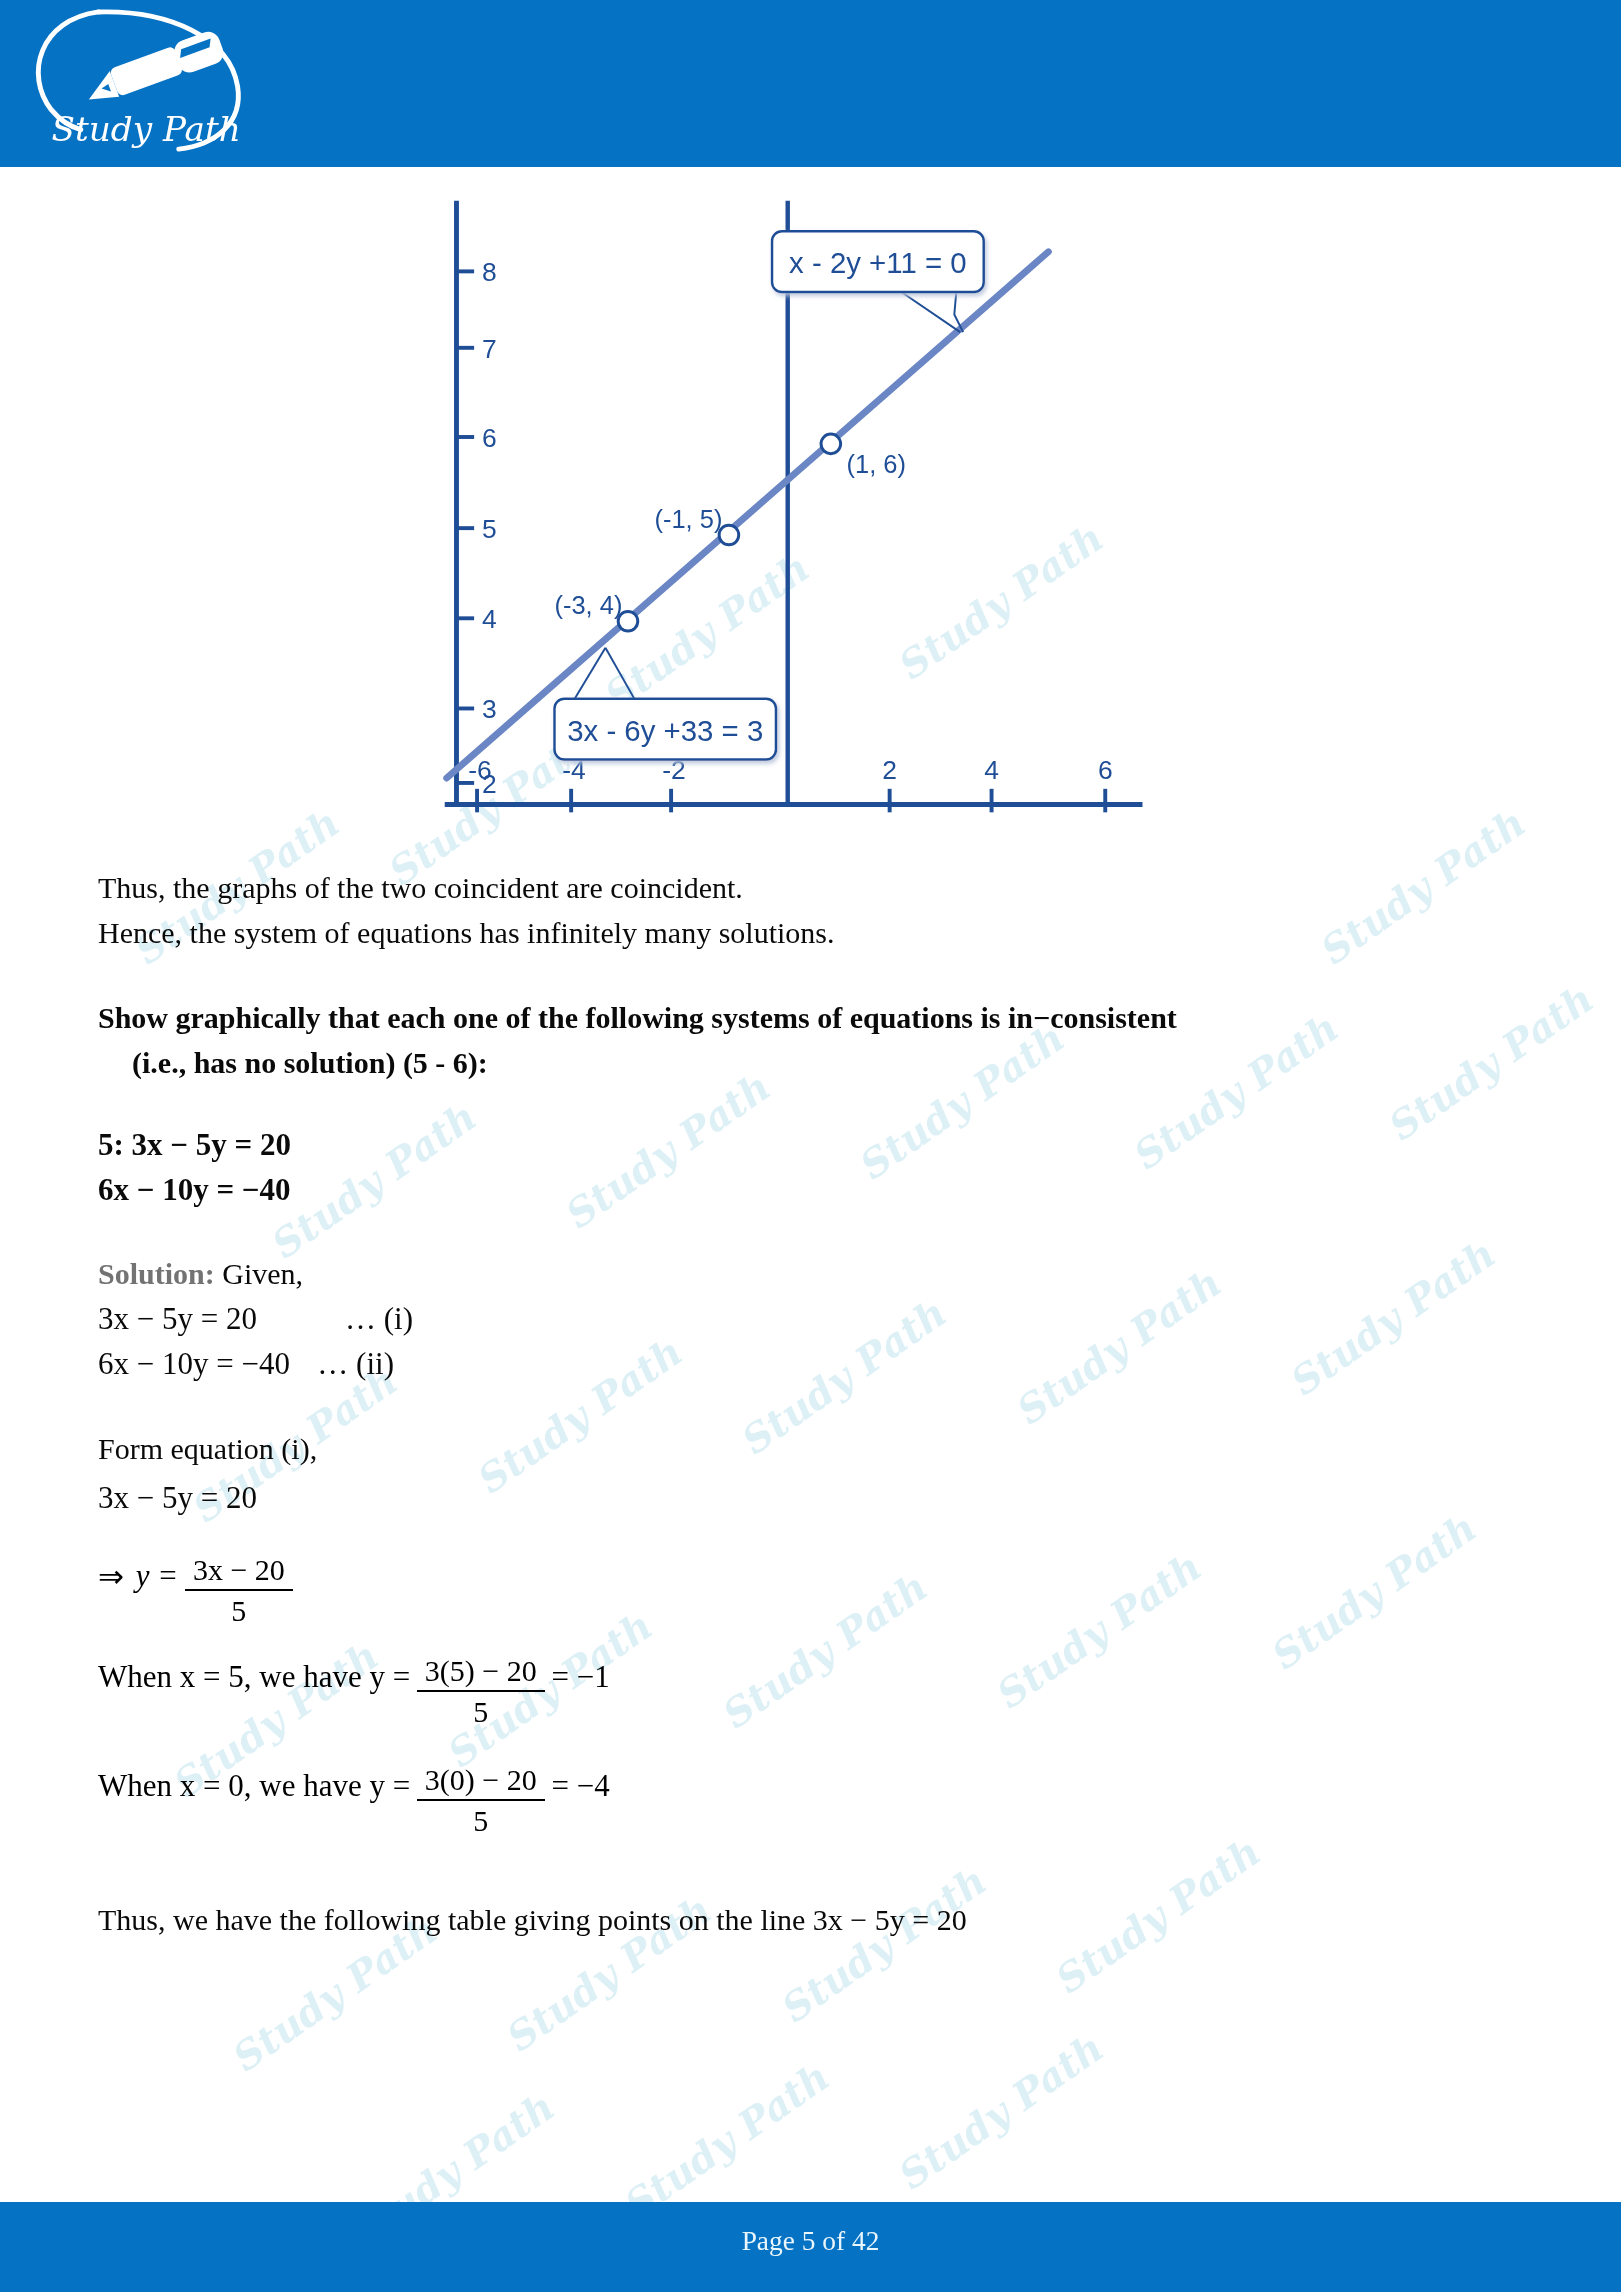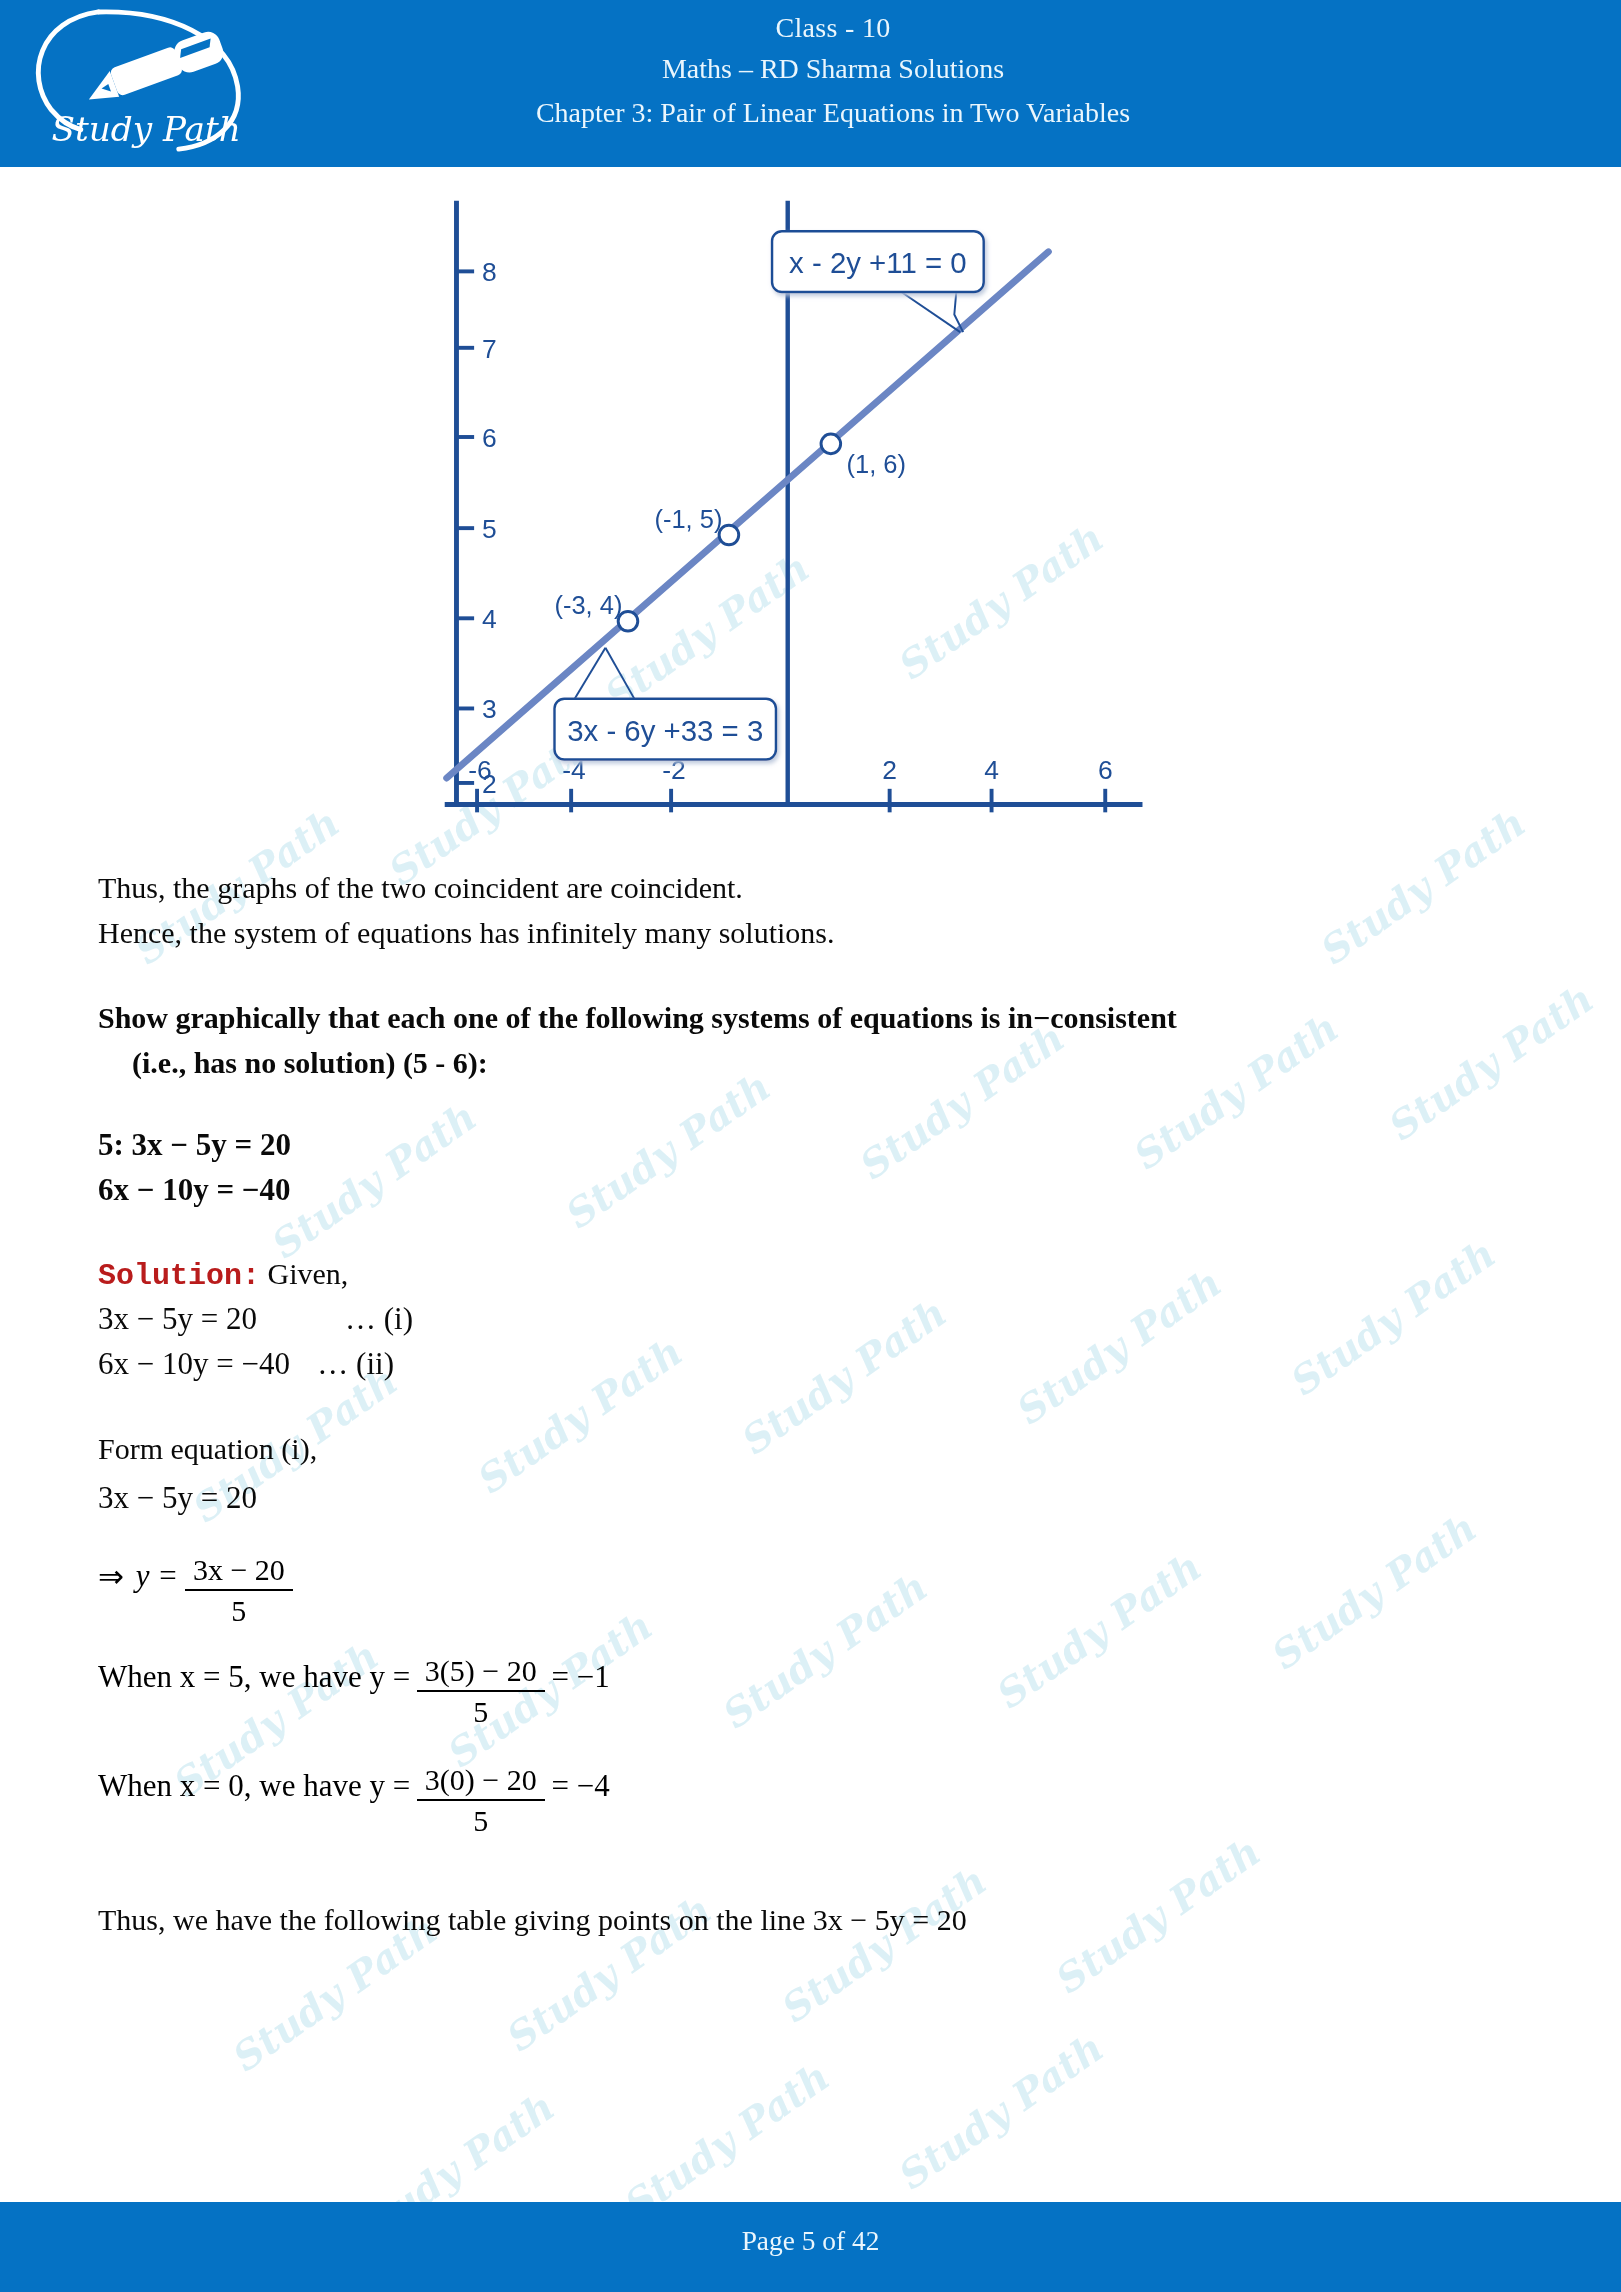--- a/index.html
+++ b/index.html
@@ -216,11 +216,6 @@
       <text x="30" y="140" font-family="DejaVu Serif, serif" font-style="italic" font-size="35" fill="#ffffff">Study Path</text>
     </svg>
   </div>
-  <div class="header-titles">
-    <div class="line1">Class - 10</div>
-    <div class="line2">Maths – RD Sharma Solutions</div>
-    <div class="line3">Chapter 3: Pair of Linear Equations in Two Variables</div>
-  </div>
 </div>
 
 <div class="content">

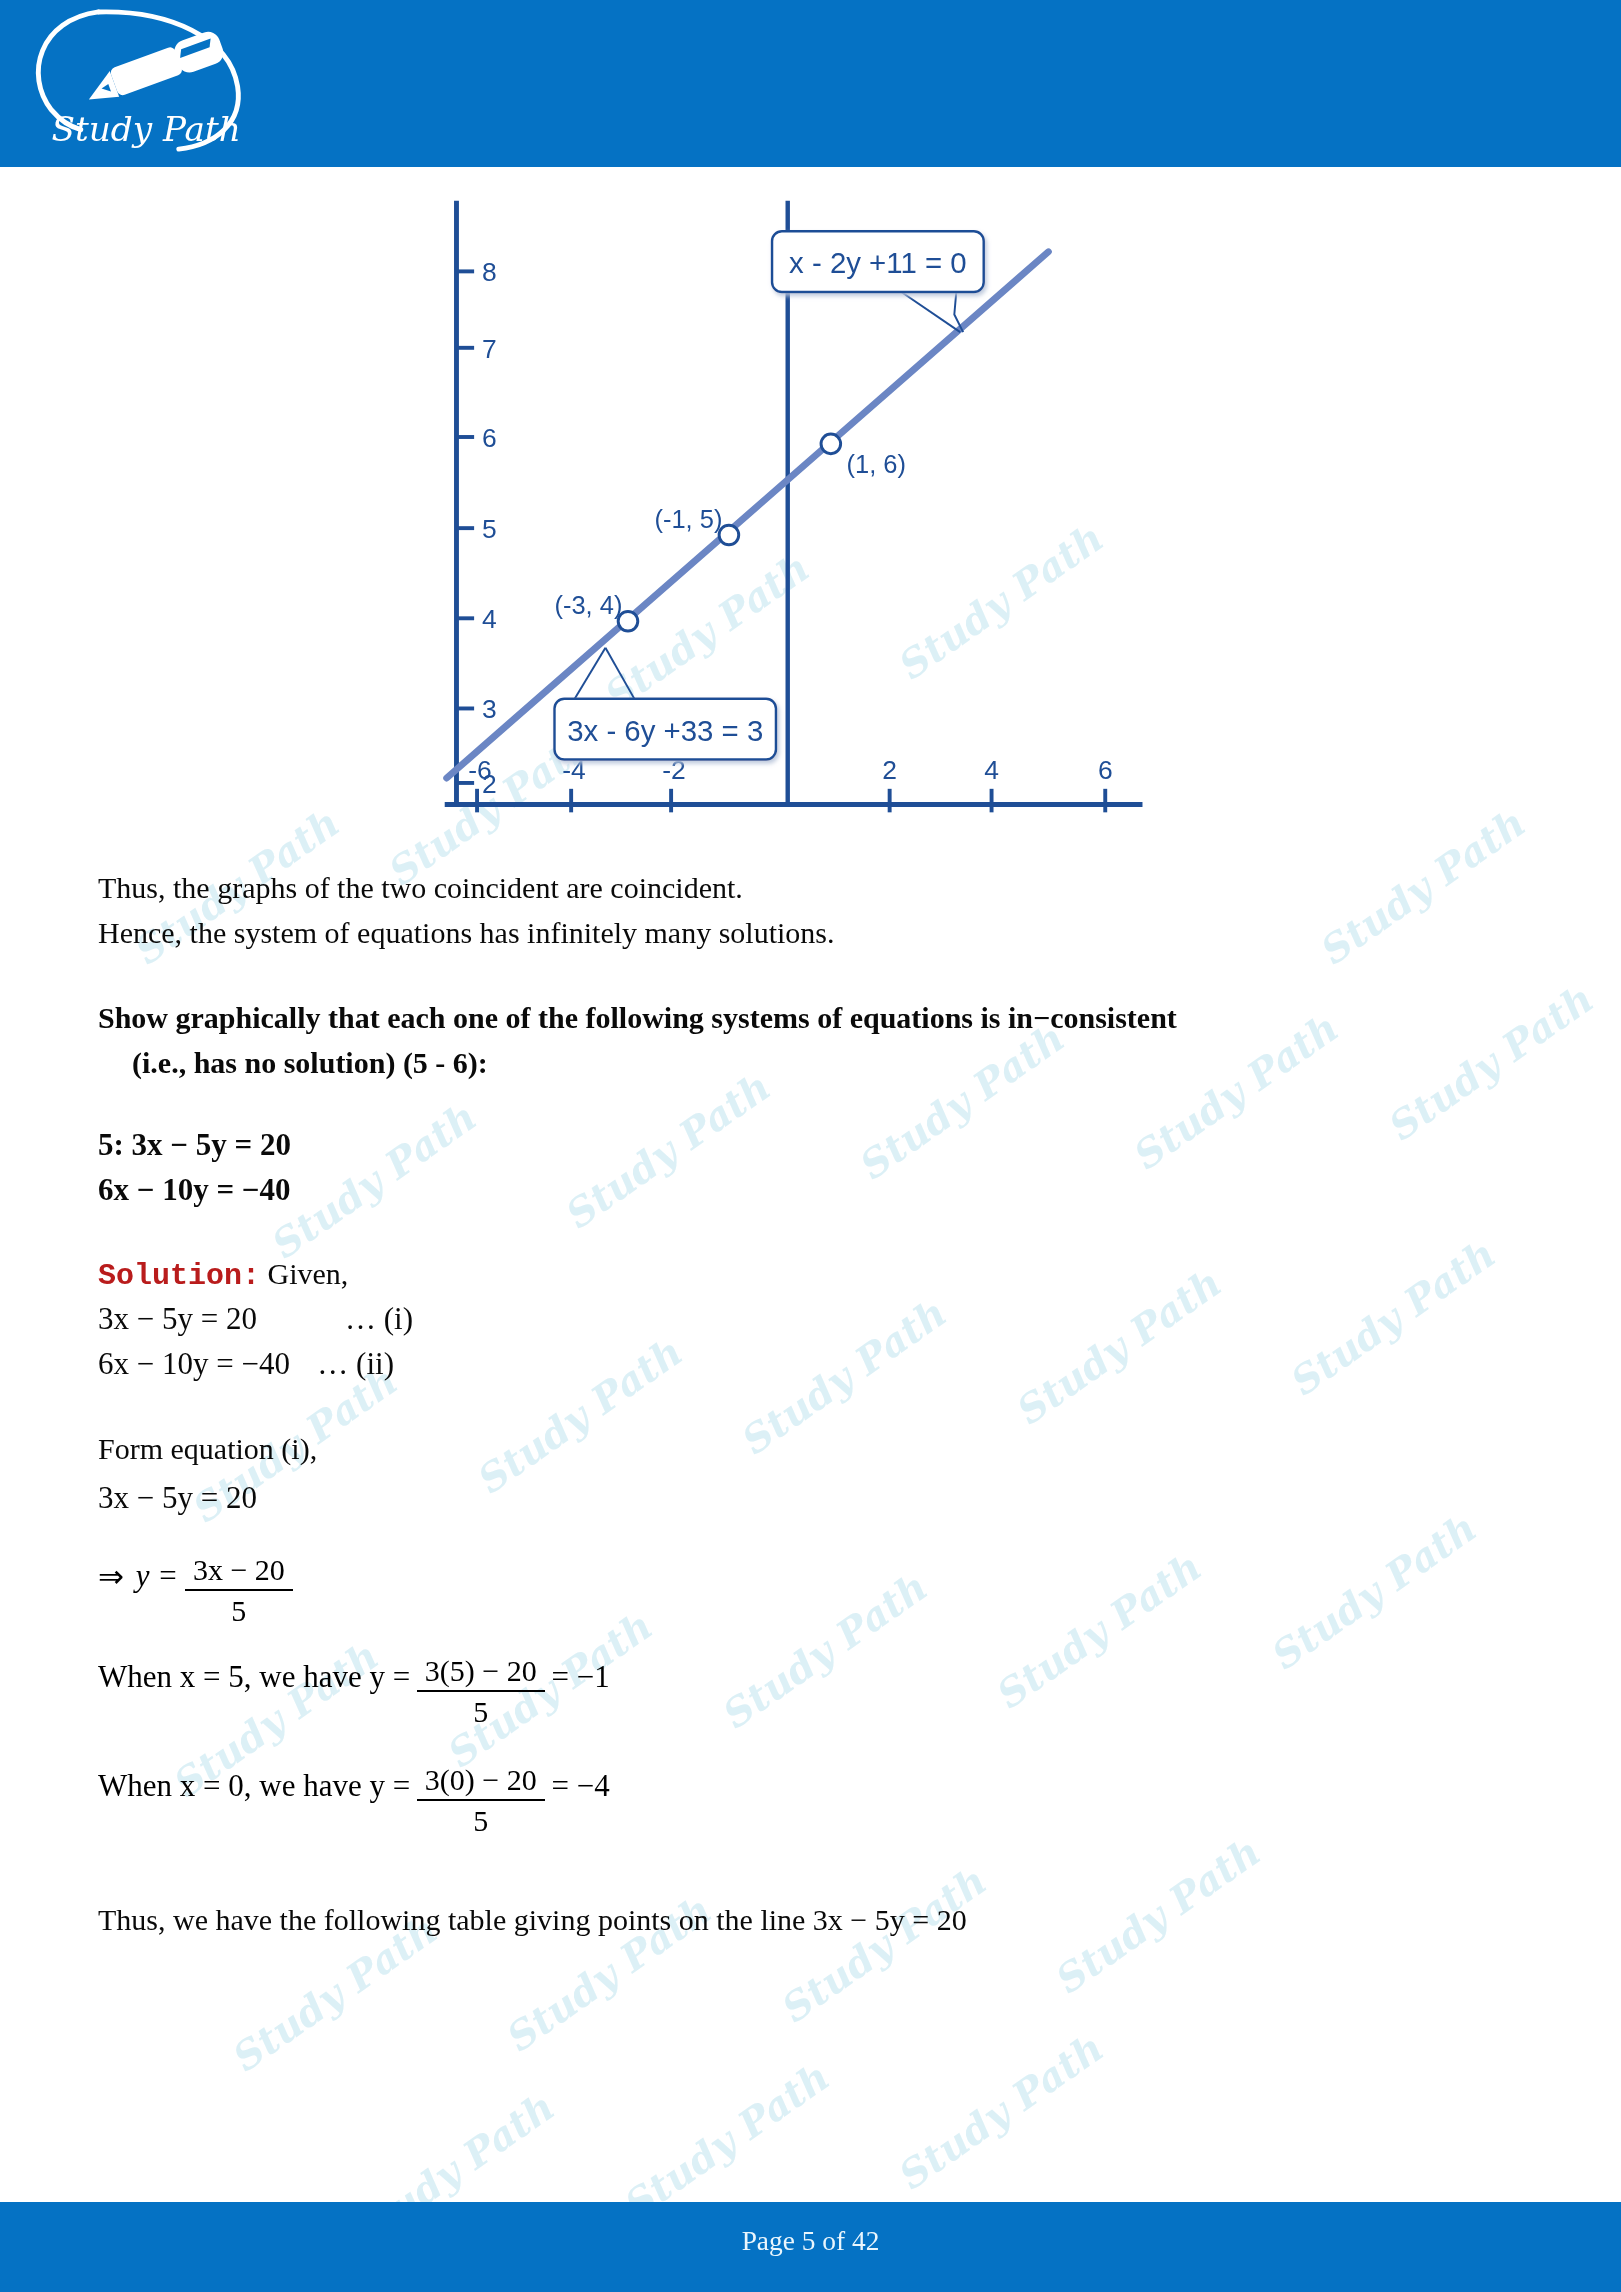--- a/index.html
+++ b/index.html
@@ -125,9 +125,8 @@
     font-size: 30px;
   }
   .sol-label {
-    color: #b91c1c;
+    color: #737373;
     font-weight: bold;
-    font-family: Liberation Mono, monospace;
   }
   .eqn {
     font-family: "Liberation Serif", serif;

